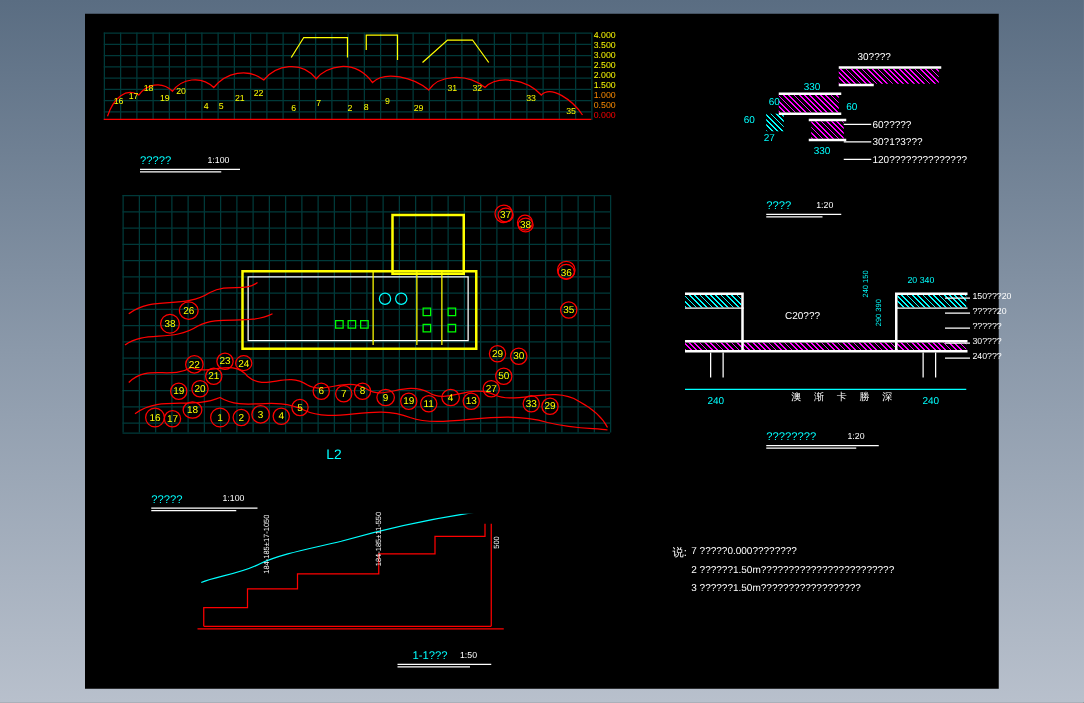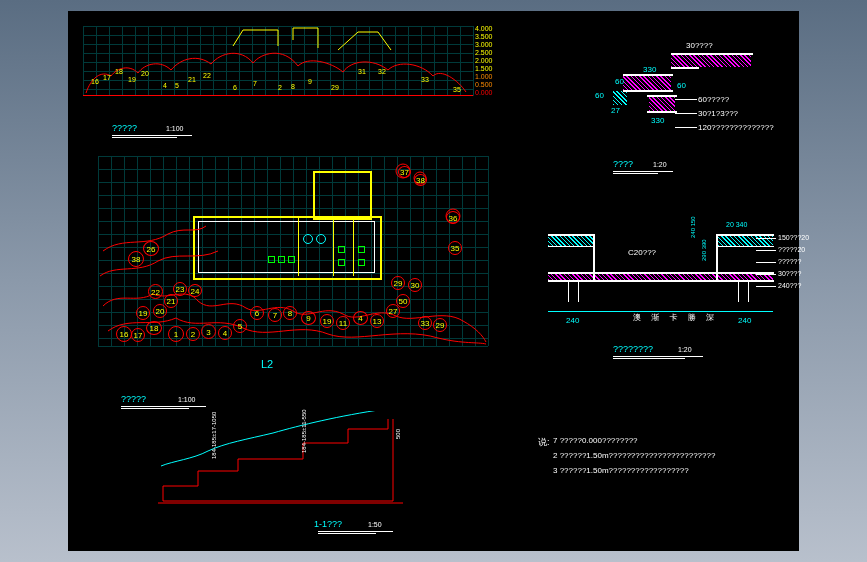--- a/index.html
+++ b/index.html
@@ -345,7 +345,7 @@
     <div class="txt white" style="left:148px;top:42px;font-size:6px;transform:rotate(-90deg);transform-origin:left top">184-185±11-550</div>
     <div class="txt white" style="left:242px;top:28px;font-size:6px;transform:rotate(-90deg);transform-origin:left top">500</div>
   </div>
-  <div class="txt cyan" style="left:246px;top:508px">1-1???</div>
+  <div class="txt cyan" style="left:262px;top:508px">1-1???</div>
   <div class="txt white" style="left:300px;top:510px;font-size:7px">1:50</div>
   <div class="uline" style="left:250px;top:520px;width:75px"></div>
   <div class="uline" style="left:250px;top:522px;width:58px"></div>

